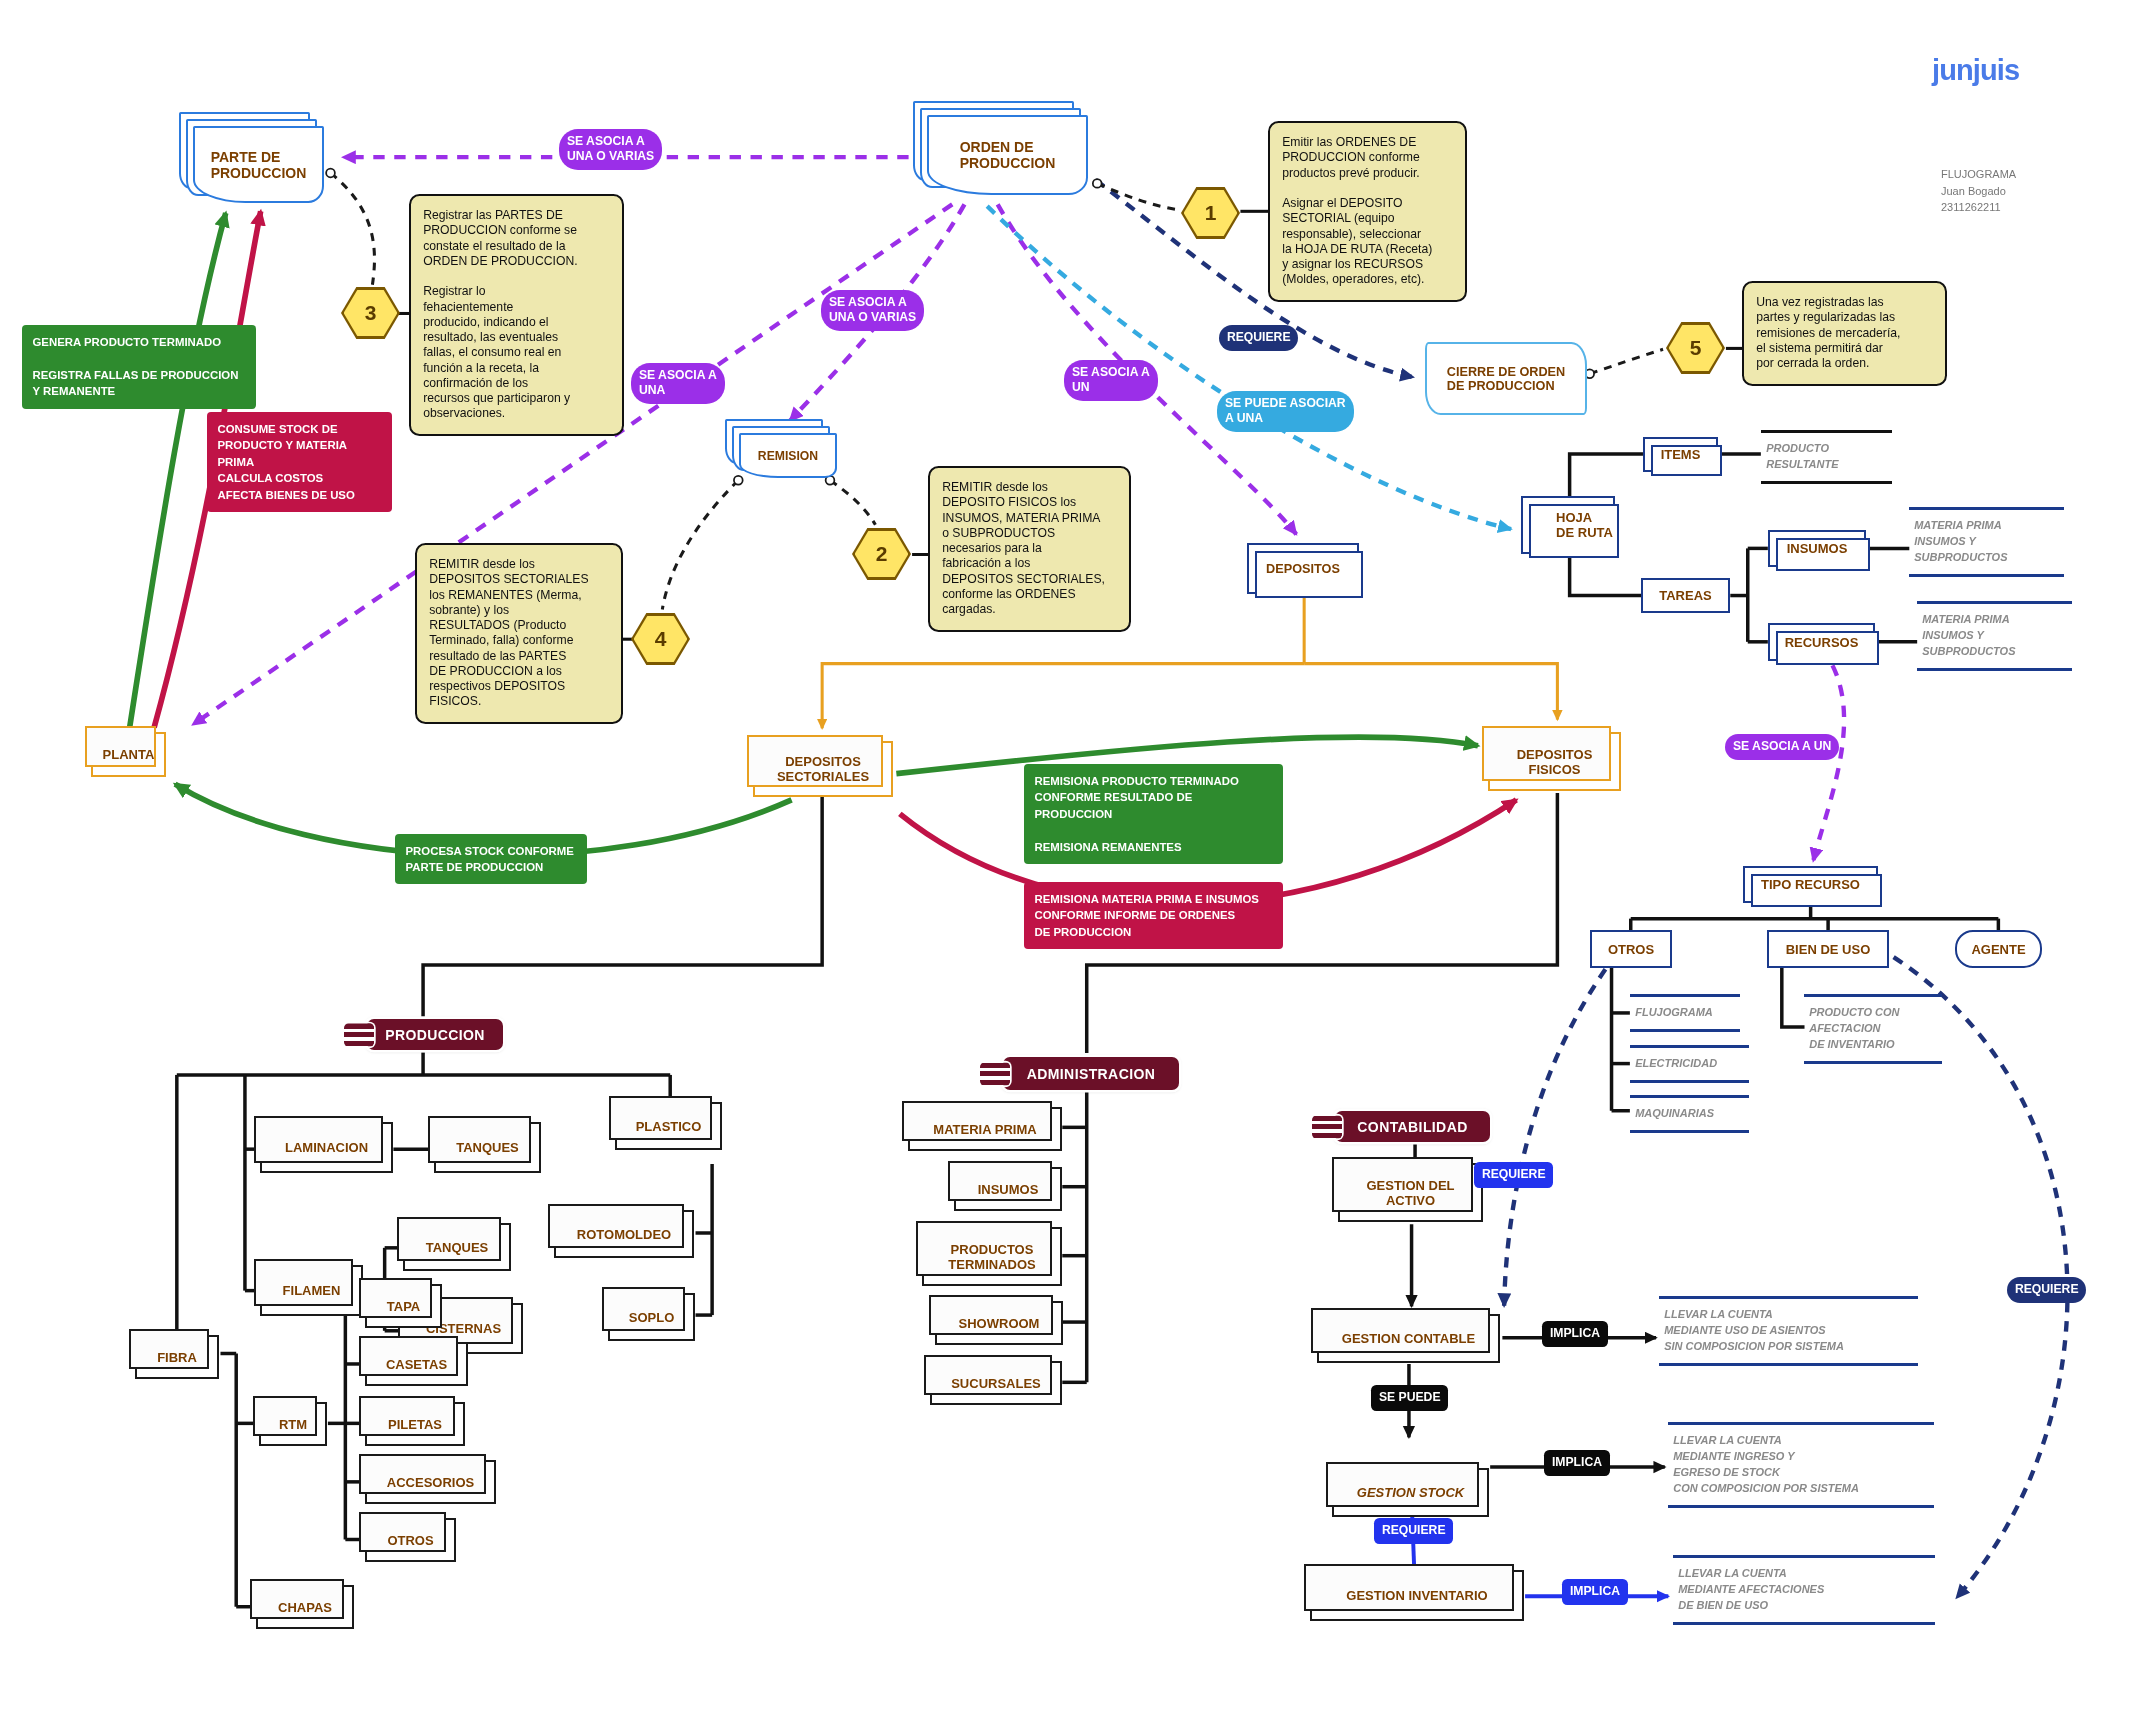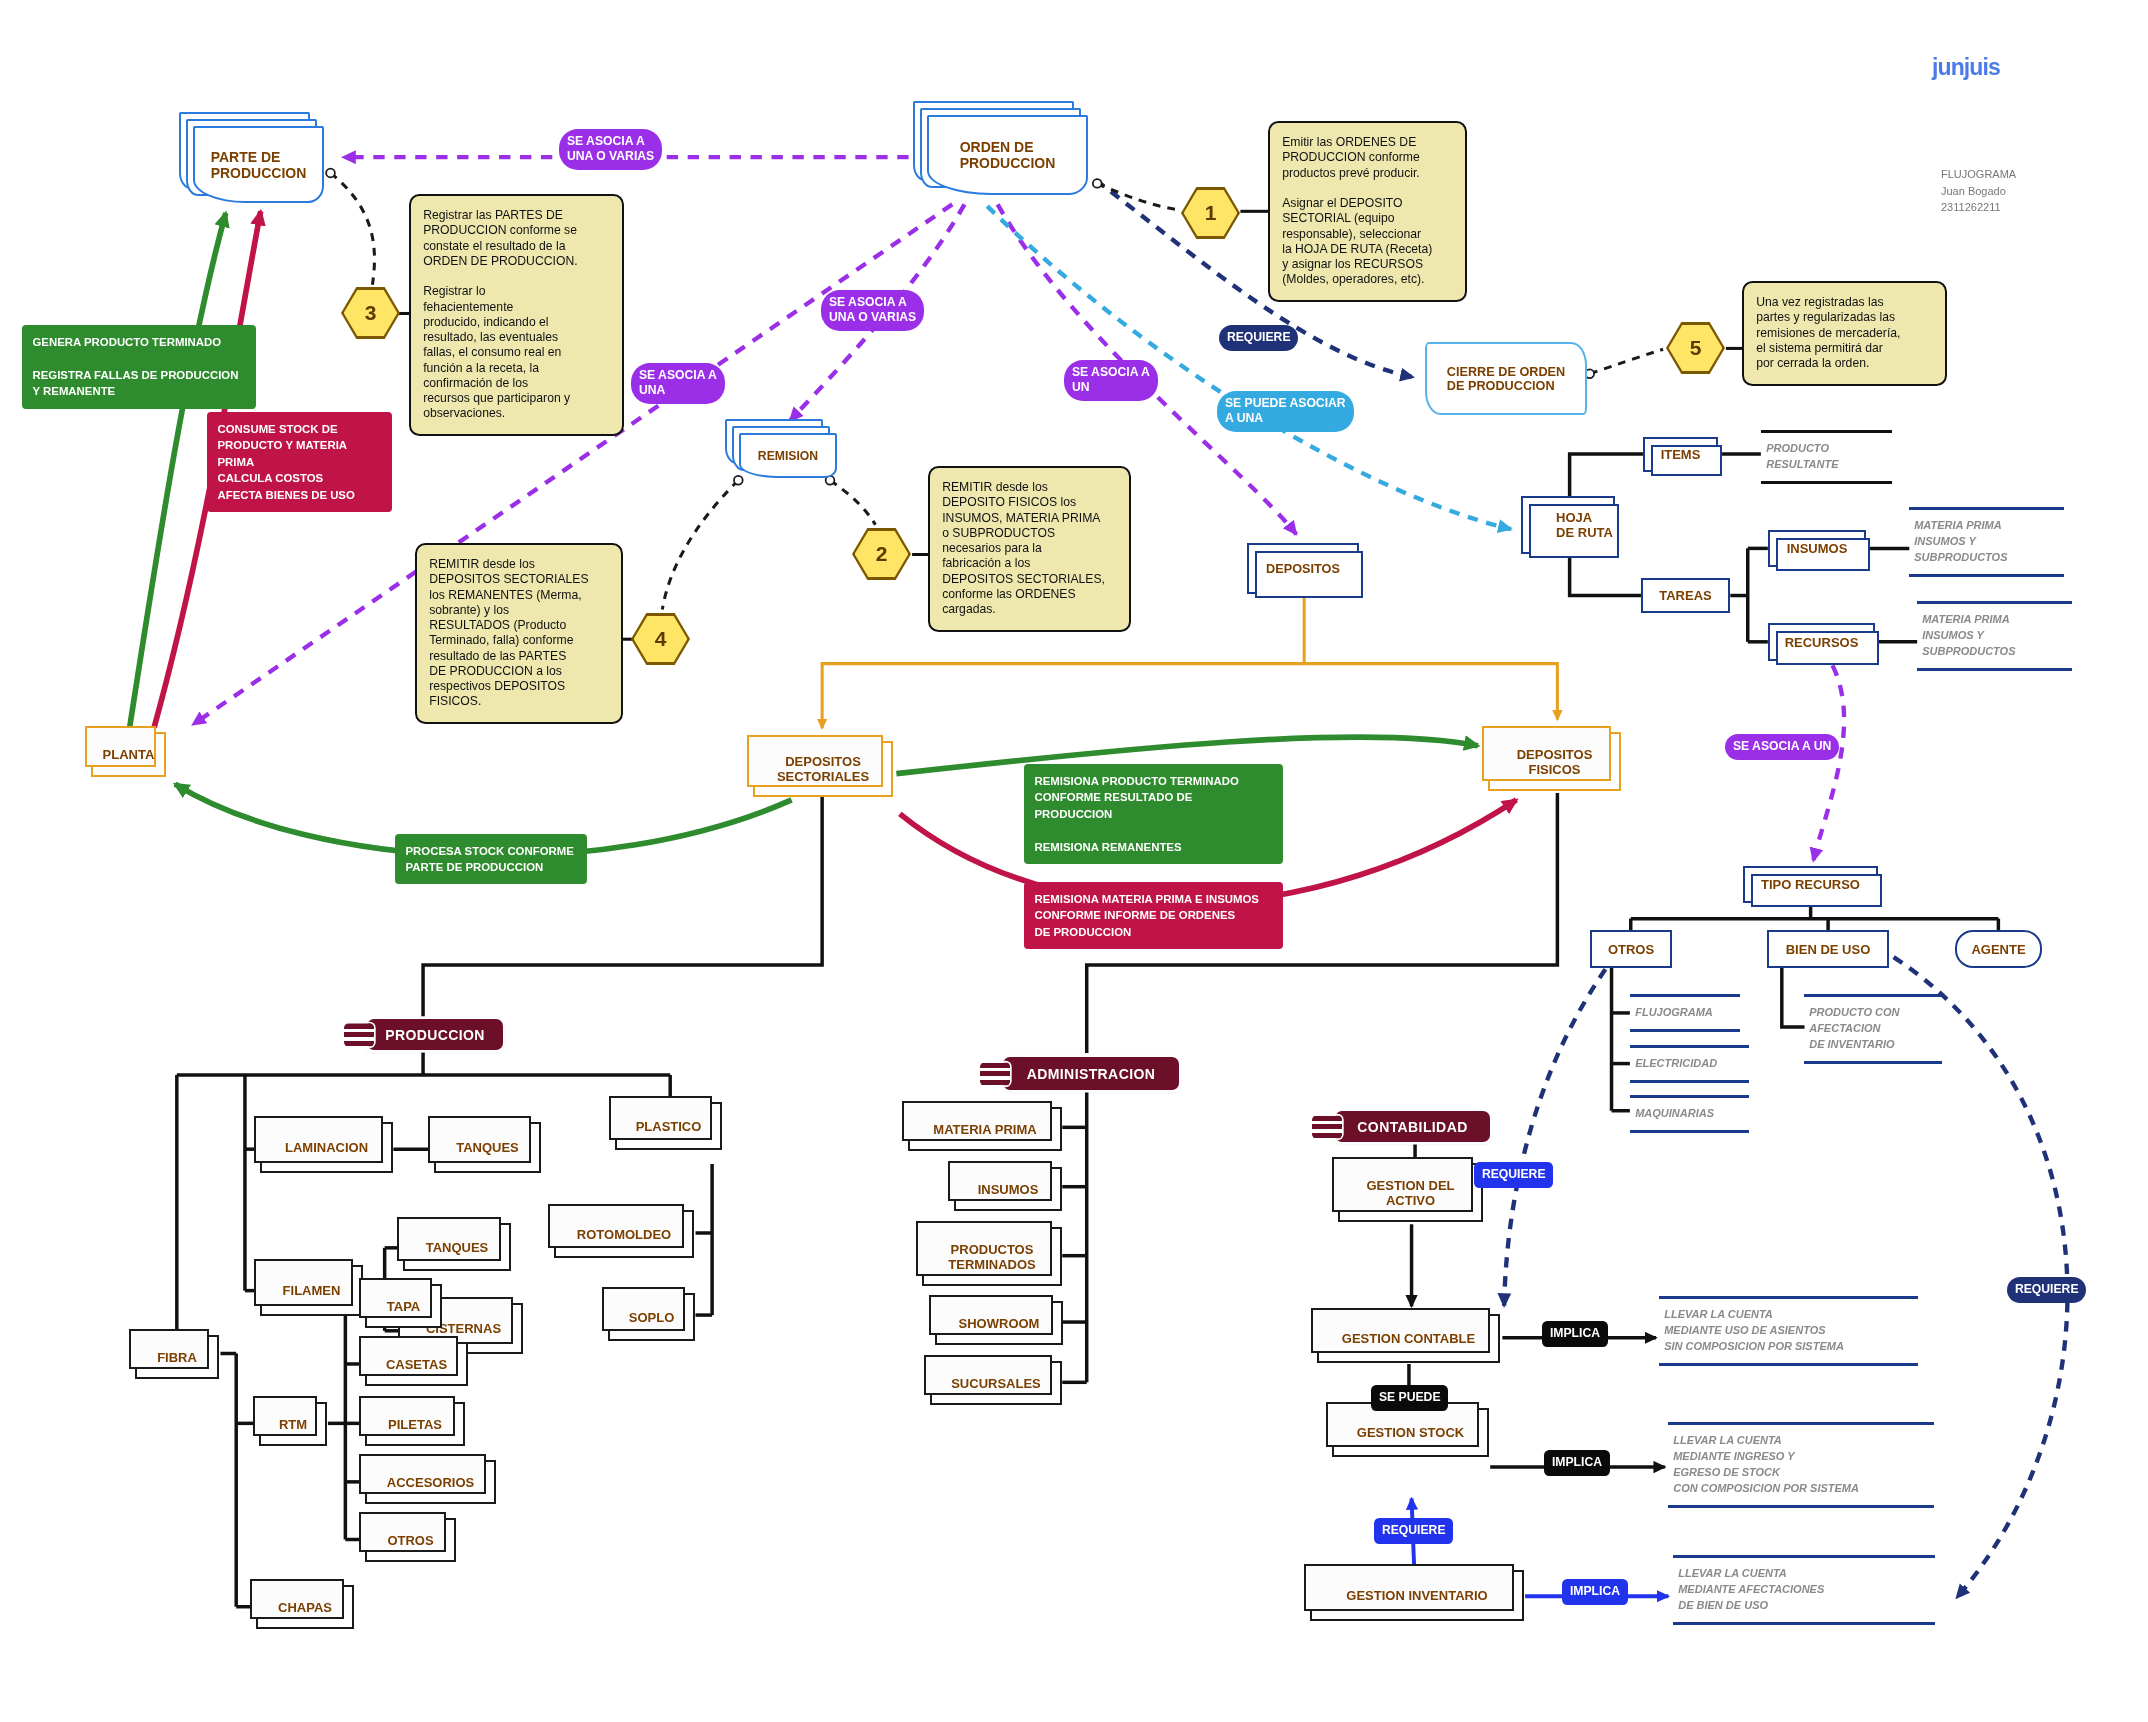--- a/index.html
+++ b/index.html
@@ -47,7 +47,7 @@
   .ann{font-style:italic;font-weight:bold;color:#8A8A8A;font-size:11px;line-height:1.45;padding:7.9px 5.2px;border-top:3.9px solid #1A3A8C;border-bottom:3.9px solid #1A3A8C;z-index:2;box-sizing:border-box;}
   .ann.black{border-color:#111;}
   
-  .brand{font-weight:bold;font-size:23px;color:#4A7BE8;letter-spacing:-0.9px;z-index:2;}
+  .brand{font-weight:bold;font-size:29px;color:#4A7BE8;letter-spacing:-0.9px;z-index:2;}
   .brand-sub{font-size:11px;color:#777;line-height:1.5;z-index:2;white-space:pre-line;}
   svg.wires{position:absolute;left:0;top:0;z-index:1;}
 </style>

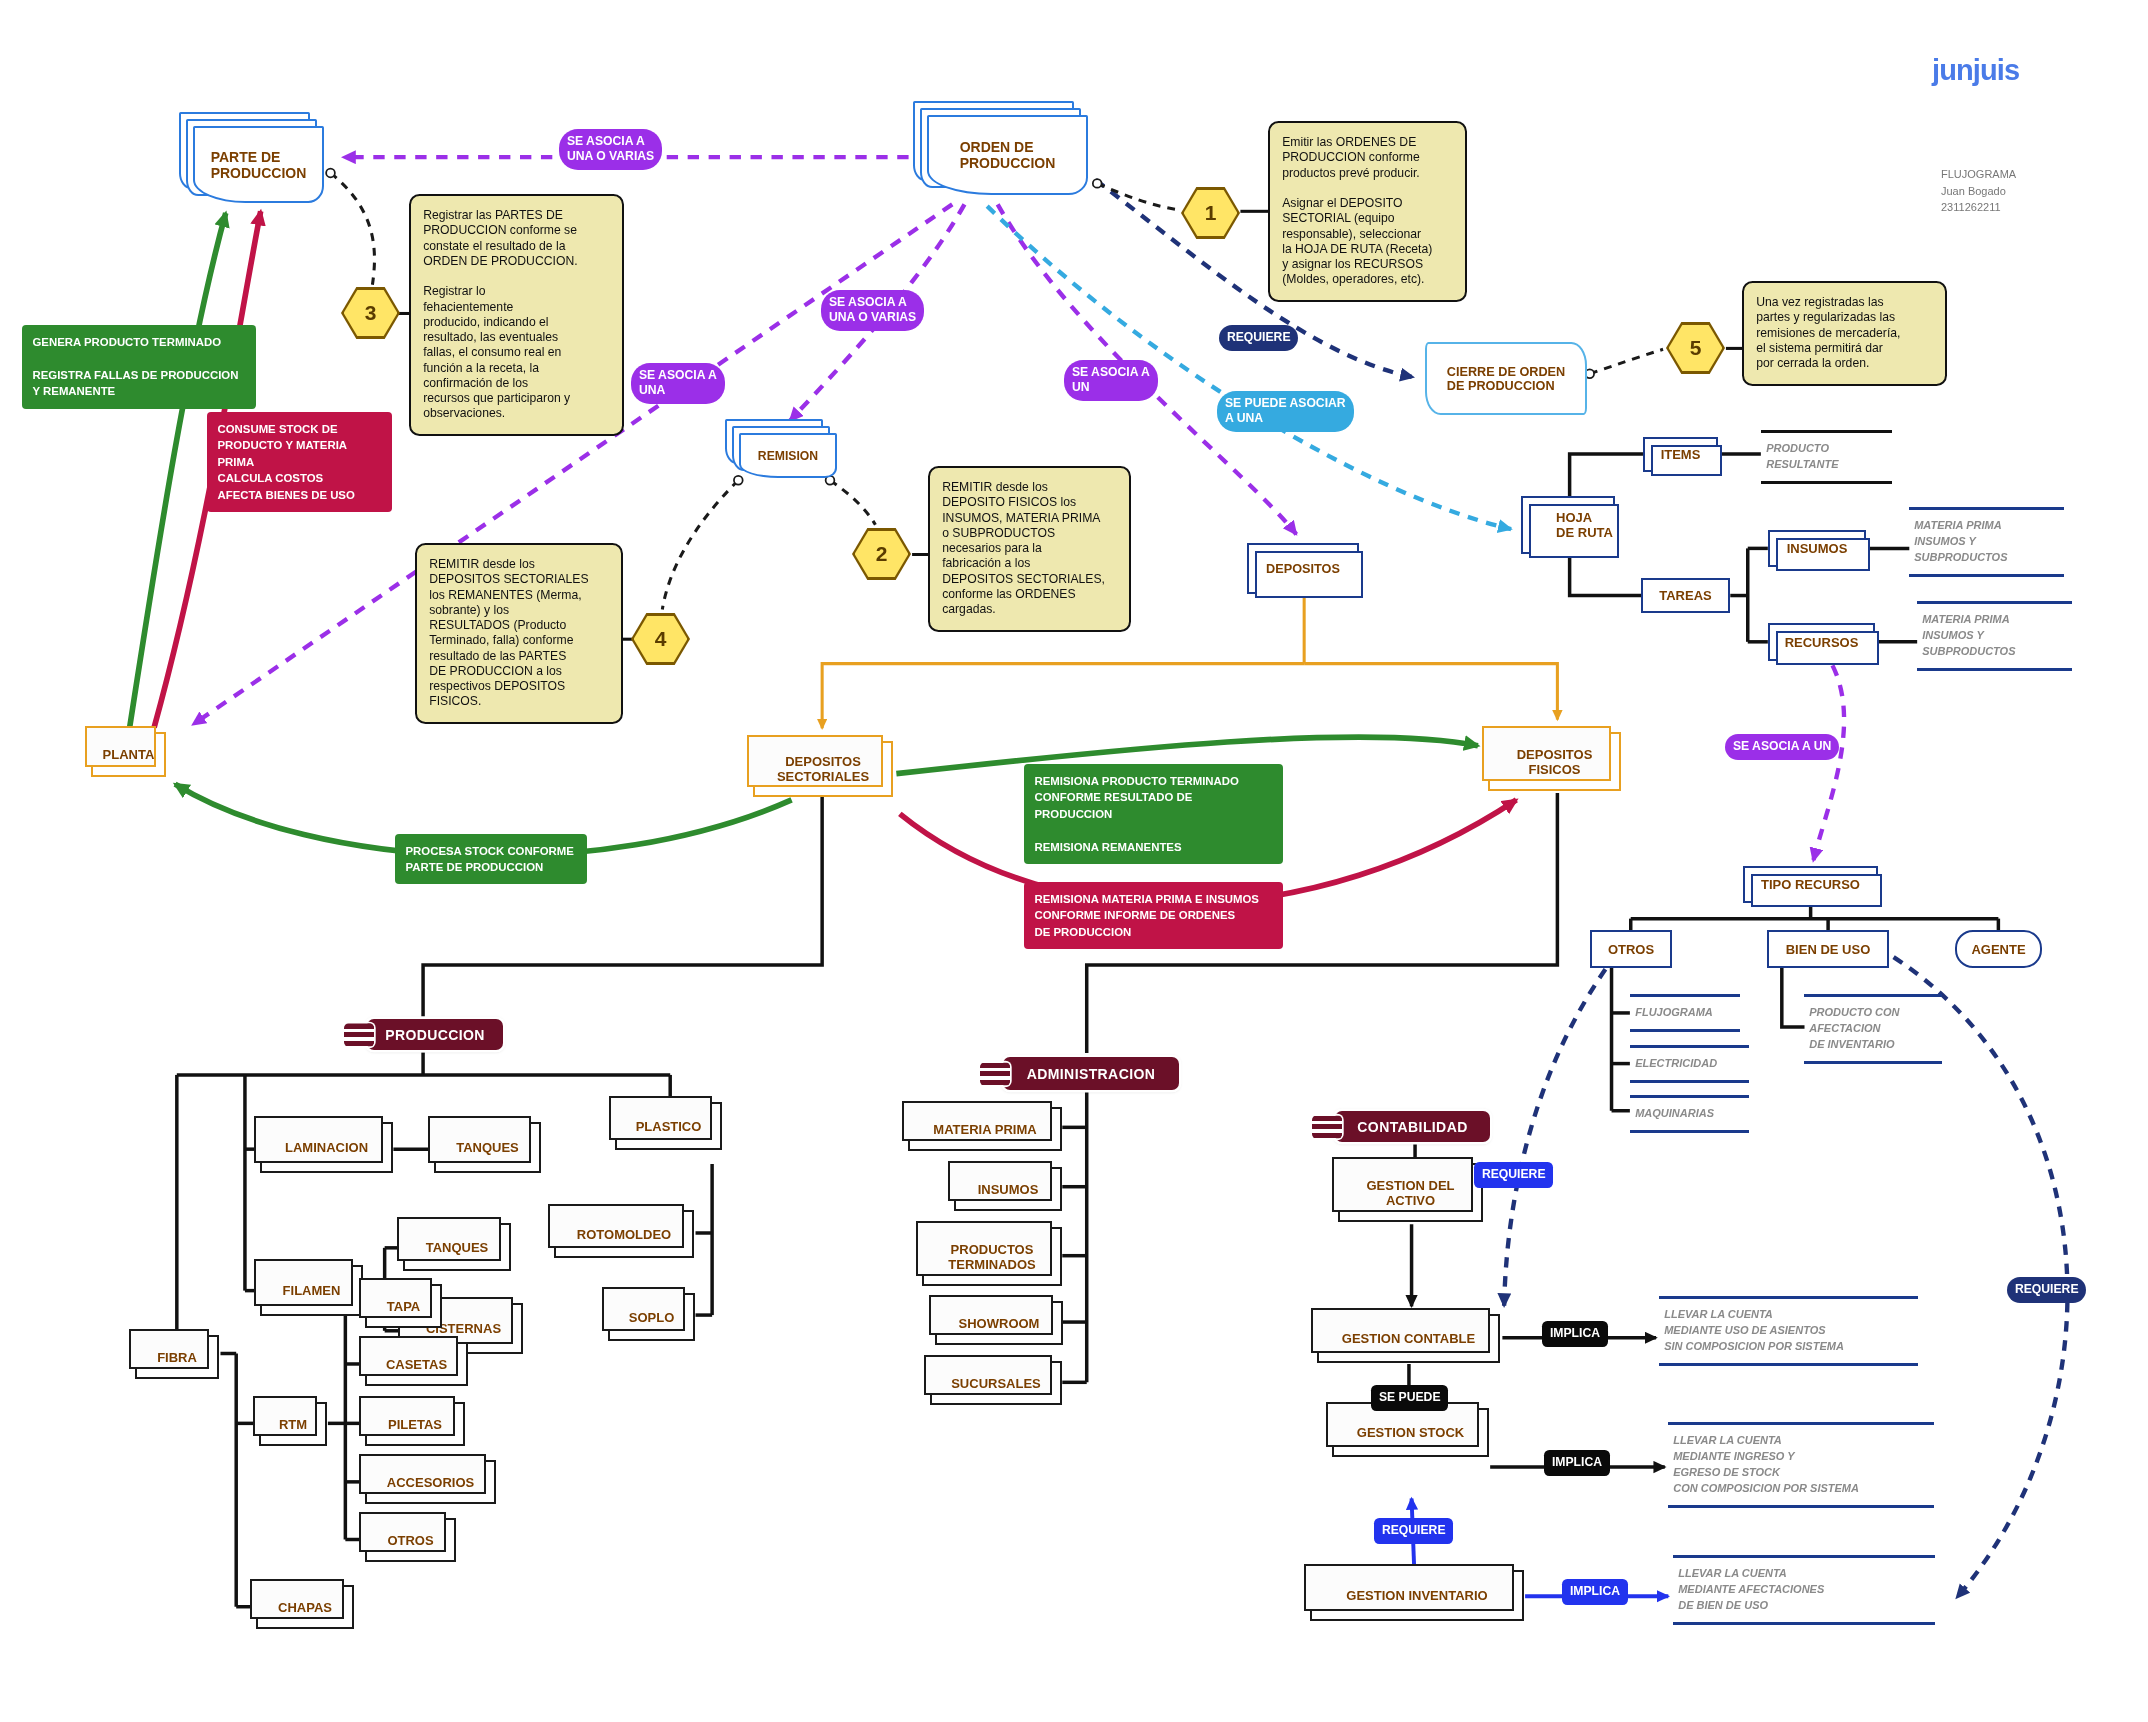--- a/index.html
+++ b/index.html
@@ -430,7 +430,7 @@
 <div class="abs b3d pre" style="left:1338px;top:1163px;width:145px;height:59px;">GESTION DEL
 ACTIVO</div>
 <div class="abs b3d" style="left:1317px;top:1314px;width:183px;height:49px;">GESTION CONTABLE</div>
-<div class="abs b3d" style="left:1332px;top:1408px;width:157px;height:49px;">GESTION STOCK</div>
+<div class="abs b3d" style="left:1332px;top:1468px;width:157px;height:49px;font-style:italic;">GESTION STOCK</div>
 <div class="abs b3d" style="left:1310px;top:1570px;width:214px;height:51px;">GESTION INVENTARIO</div>
 
 

